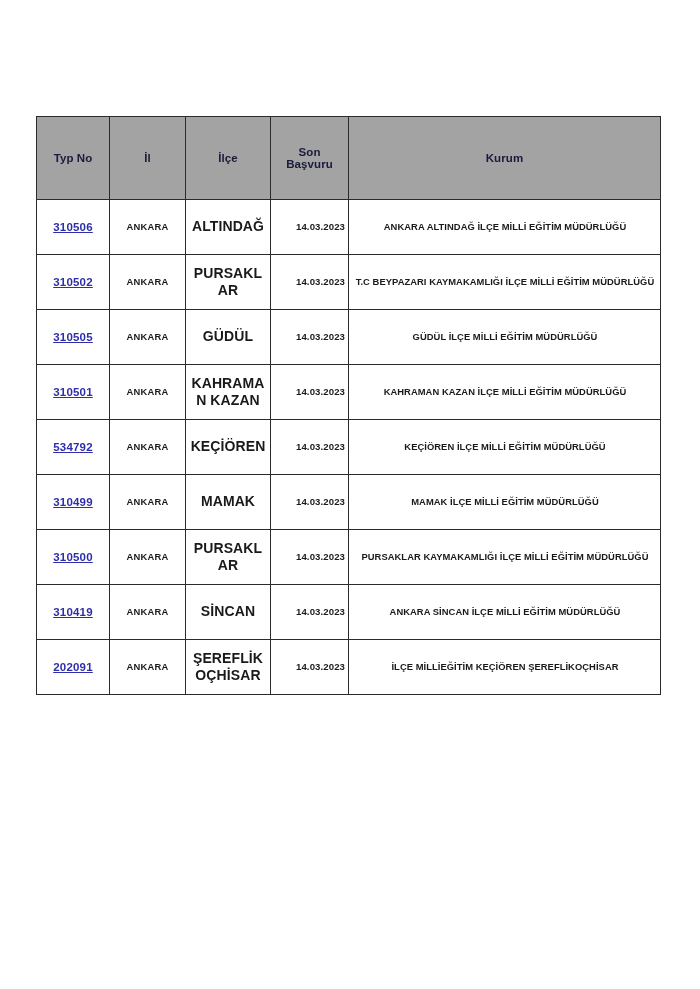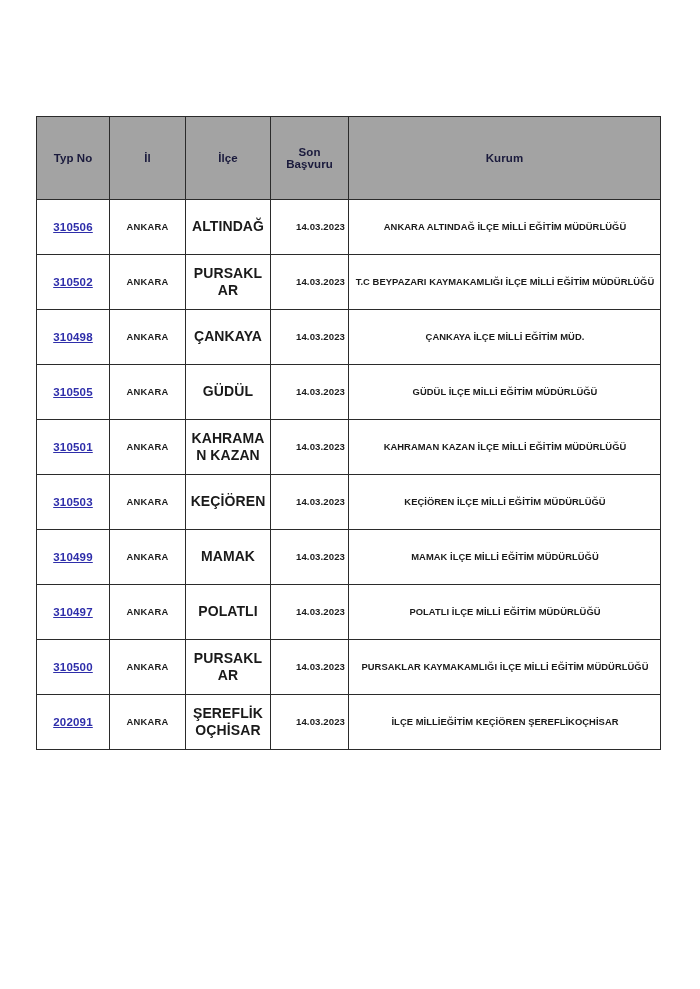--- a/index.html
+++ b/index.html
@@ -145,13 +145,6 @@
             <td class="cell-kurum">T.C BEYPAZARI KAYMAKAMLIĞI İLÇE MİLLİ EĞİTİM MÜDÜRLÜĞÜ</td>
           </tr>
           <tr class="data-row">
-            <td class="cell-typ">310498</td>
-            <td class="cell-il">ANKARA</td>
-            <td class="cell-ilce">ÇANKAYA</td>
-            <td class="cell-son">14.03.2023</td>
-            <td class="cell-kurum">ÇANKAYA İLÇE MİLLİ EĞİTİM MÜD.</td>
-          </tr>
-          <tr class="data-row">
             <td class="cell-typ">310505</td>
             <td class="cell-il">ANKARA</td>
             <td class="cell-ilce">GÜDÜL</td>

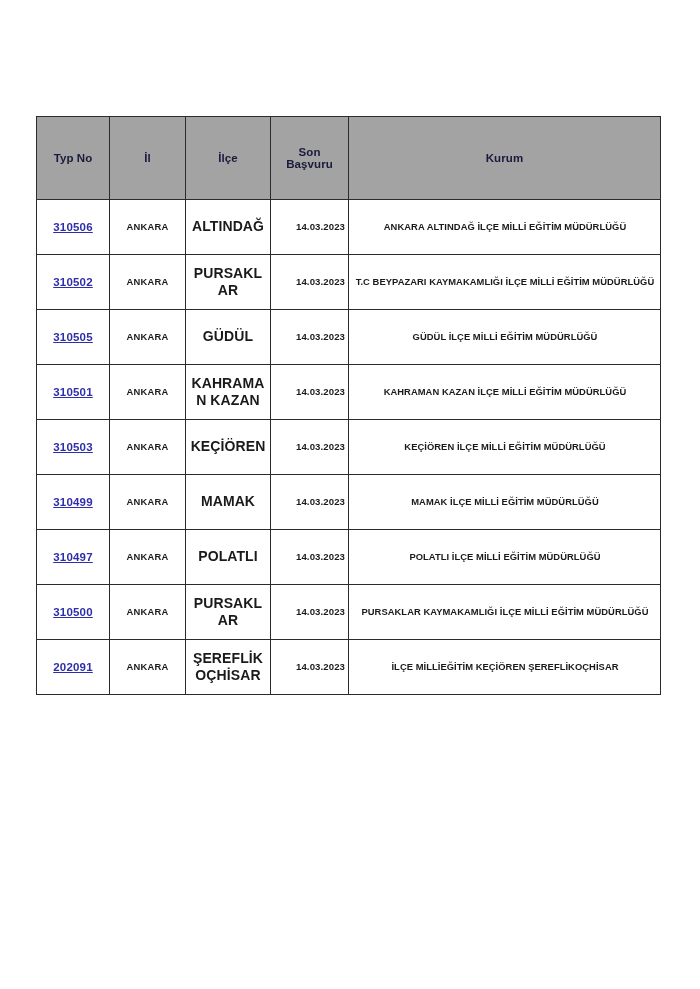--- a/index.html
+++ b/index.html
@@ -159,7 +159,7 @@
             <td class="cell-kurum">KAHRAMAN KAZAN İLÇE MİLLİ EĞİTİM MÜDÜRLÜĞÜ</td>
           </tr>
           <tr class="data-row">
-            <td class="cell-typ">310503</td>
+            <td class="cell-typ">534792</td>
             <td class="cell-il">ANKARA</td>
             <td class="cell-ilce">KEÇİÖREN</td>
             <td class="cell-son">14.03.2023</td>

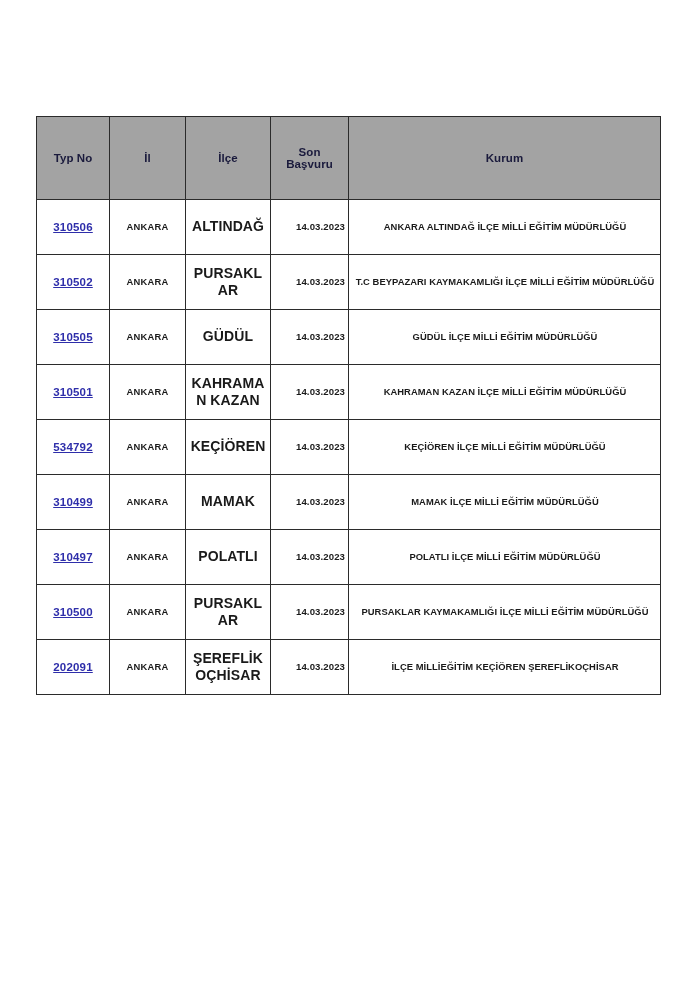--- a/index.html
+++ b/index.html
@@ -173,13 +173,6 @@
             <td class="cell-kurum">MAMAK İLÇE MİLLİ EĞİTİM MÜDÜRLÜĞÜ</td>
           </tr>
           <tr class="data-row">
-            <td class="cell-typ">310497</td>
-            <td class="cell-il">ANKARA</td>
-            <td class="cell-ilce">POLATLI</td>
-            <td class="cell-son">14.03.2023</td>
-            <td class="cell-kurum">POLATLI İLÇE MİLLİ EĞİTİM MÜDÜRLÜĞÜ</td>
-          </tr>
-          <tr class="data-row">
             <td class="cell-typ">310500</td>
             <td class="cell-il">ANKARA</td>
             <td class="cell-ilce">PURSAKLAR</td>

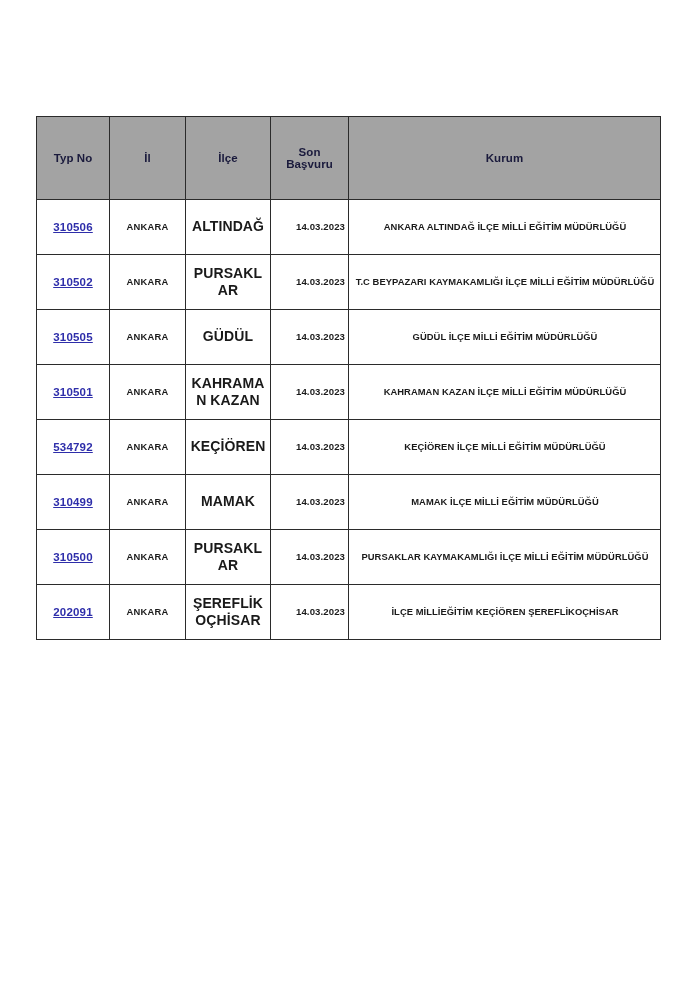--- a/index.html
+++ b/index.html
@@ -180,6 +180,13 @@
             <td class="cell-kurum">PURSAKLAR KAYMAKAMLIĞI İLÇE MİLLİ EĞİTİM MÜDÜRLÜĞÜ</td>
           </tr>
           <tr class="data-row">
+            <td class="cell-typ">310419</td>
+            <td class="cell-il">ANKARA</td>
+            <td class="cell-ilce">SİNCAN</td>
+            <td class="cell-son">14.03.2023</td>
+            <td class="cell-kurum">ANKARA SİNCAN İLÇE MİLLİ EĞİTİM MÜDÜRLÜĞÜ</td>
+          </tr>
+          <tr class="data-row">
             <td class="cell-typ">202091</td>
             <td class="cell-il">ANKARA</td>
             <td class="cell-ilce">ŞEREFLİKOÇHİSAR</td>

